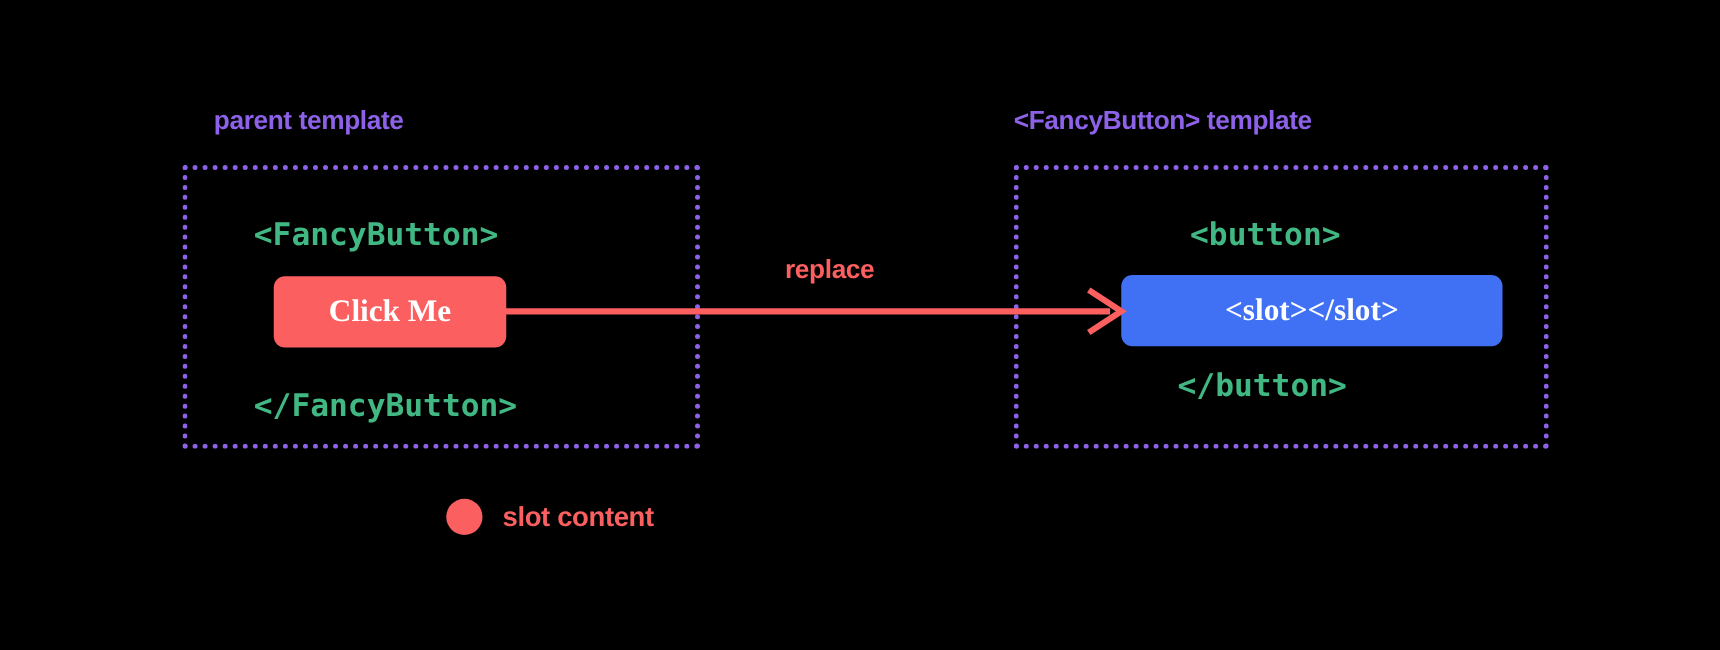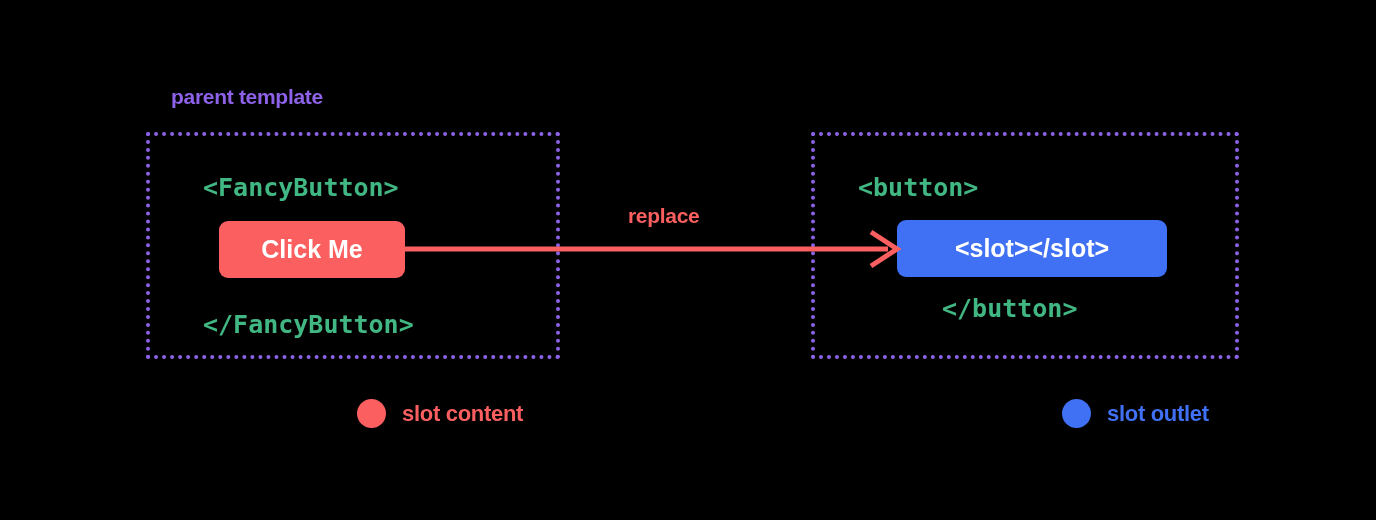--- a/index.html
+++ b/index.html
@@ -146,6 +146,7 @@
 
   <div class="code-line" id="code-close-fancy">&lt;/FancyButton&gt;</div>
 
+  <div class="panel-heading" id="heading-fancy">&lt;FancyButton&gt; template</div>
 
   <div class="panel-box" id="panel-fancy"></div>
 

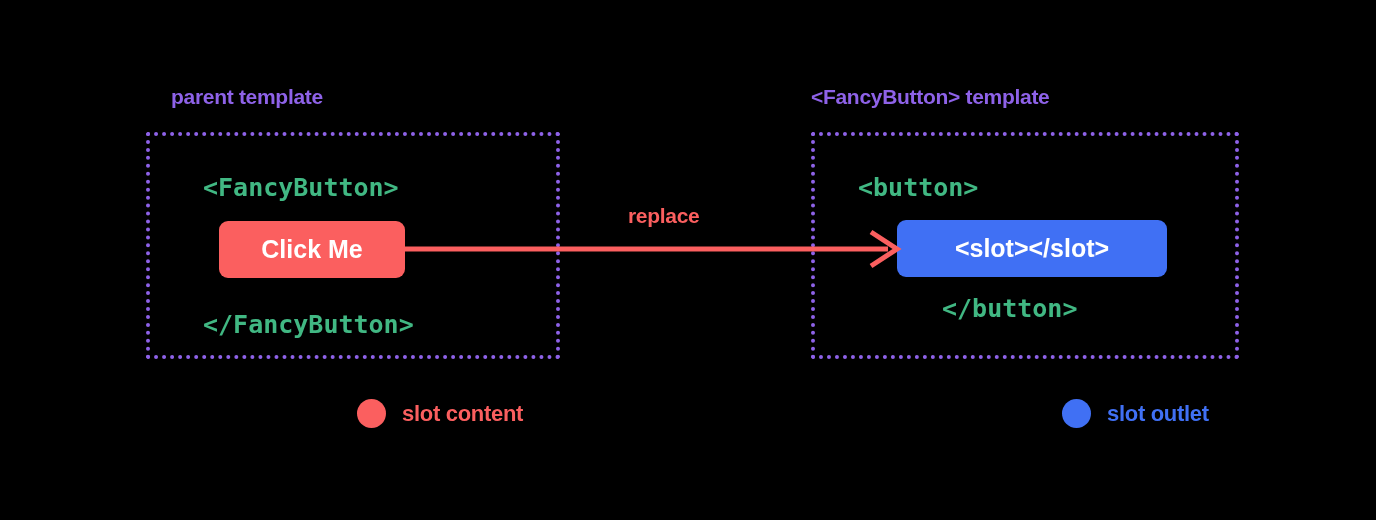--- a/index.html
+++ b/index.html
@@ -56,7 +56,7 @@
   }
   #code-open-fancy  { left: 203px; top: 173px; }
   #code-close-fancy { left: 203px; top: 310px; }
-  #code-open-button  { left: 858px; top: 173px; }
+  #code-open-button  { left: 952px; top: 173px; }
   #code-close-button { left: 899px; top: 294px; margin-left: 43px; }
 
   

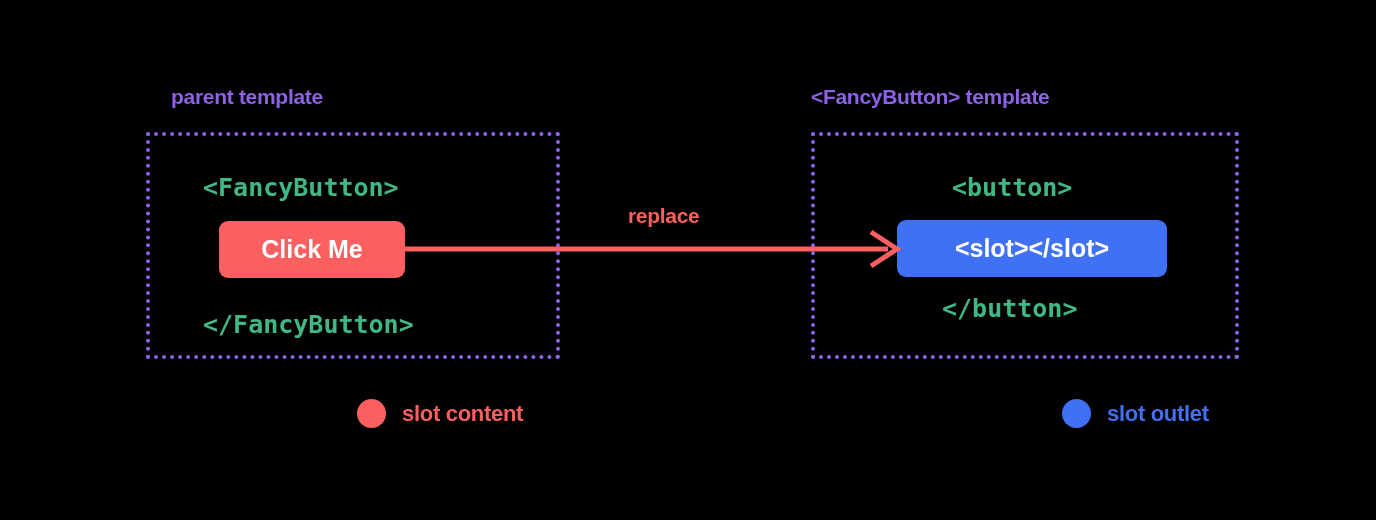--- a/index.html
+++ b/index.html
@@ -66,7 +66,7 @@
     align-items: center;
     justify-content: center;
     border-radius: 9px;
-    font-family: Liberation Sans, sans-serif;
+    font-family: Liberation Serif, serif;
     font-weight: bold;
     font-size: 25px;
     color: #ffffff;

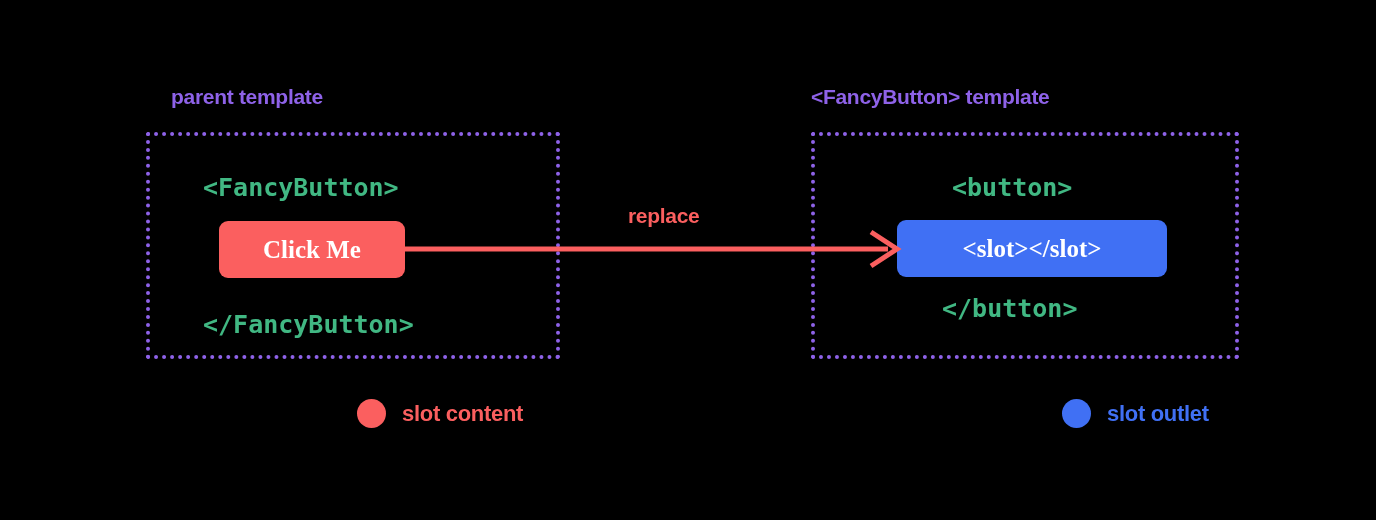--- a/index.html
+++ b/index.html
@@ -78,7 +78,7 @@
     background: #fb5f5f;
   }
   #chip-slot {
-    left: 897px; top: 220px; width: 270px; height: 57px;
+    left: 897px; top: 220px; width: 305px; height: 57px;
     background: #4070f4;
   }
 

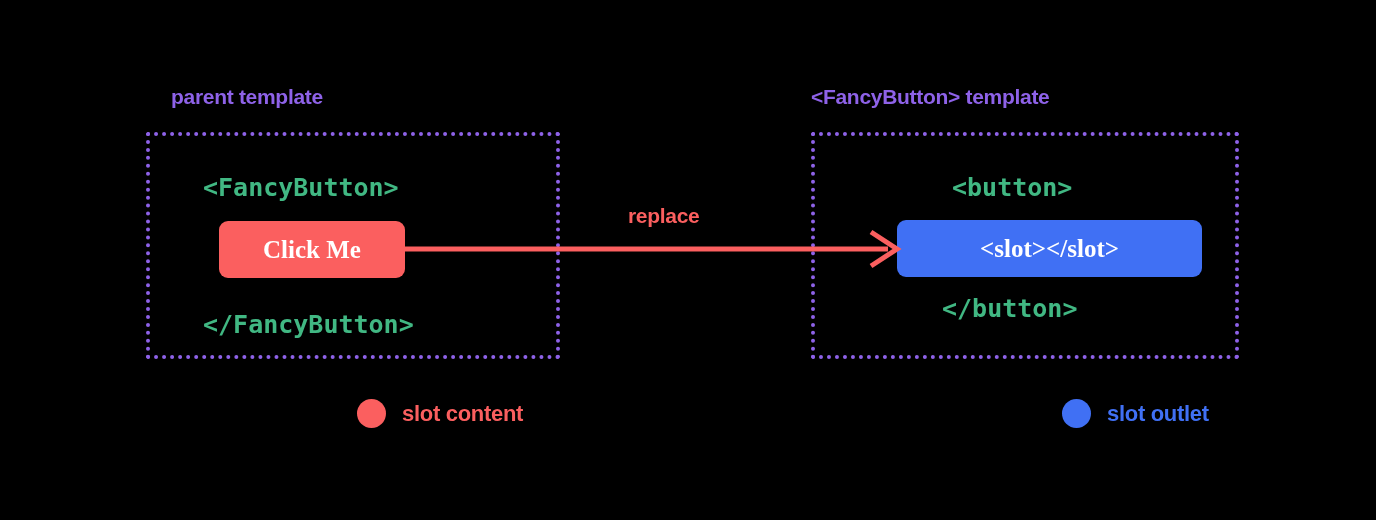--- a/index.html
+++ b/index.html
@@ -168,10 +168,6 @@
     <span class="legend-label">slot content</span>
   </div>
 
-  <div class="legend-item" id="legend-slot-outlet">
-    <span class="legend-dot"></span>
-    <span class="legend-label">slot outlet</span>
-  </div>
 
 </div>
 

